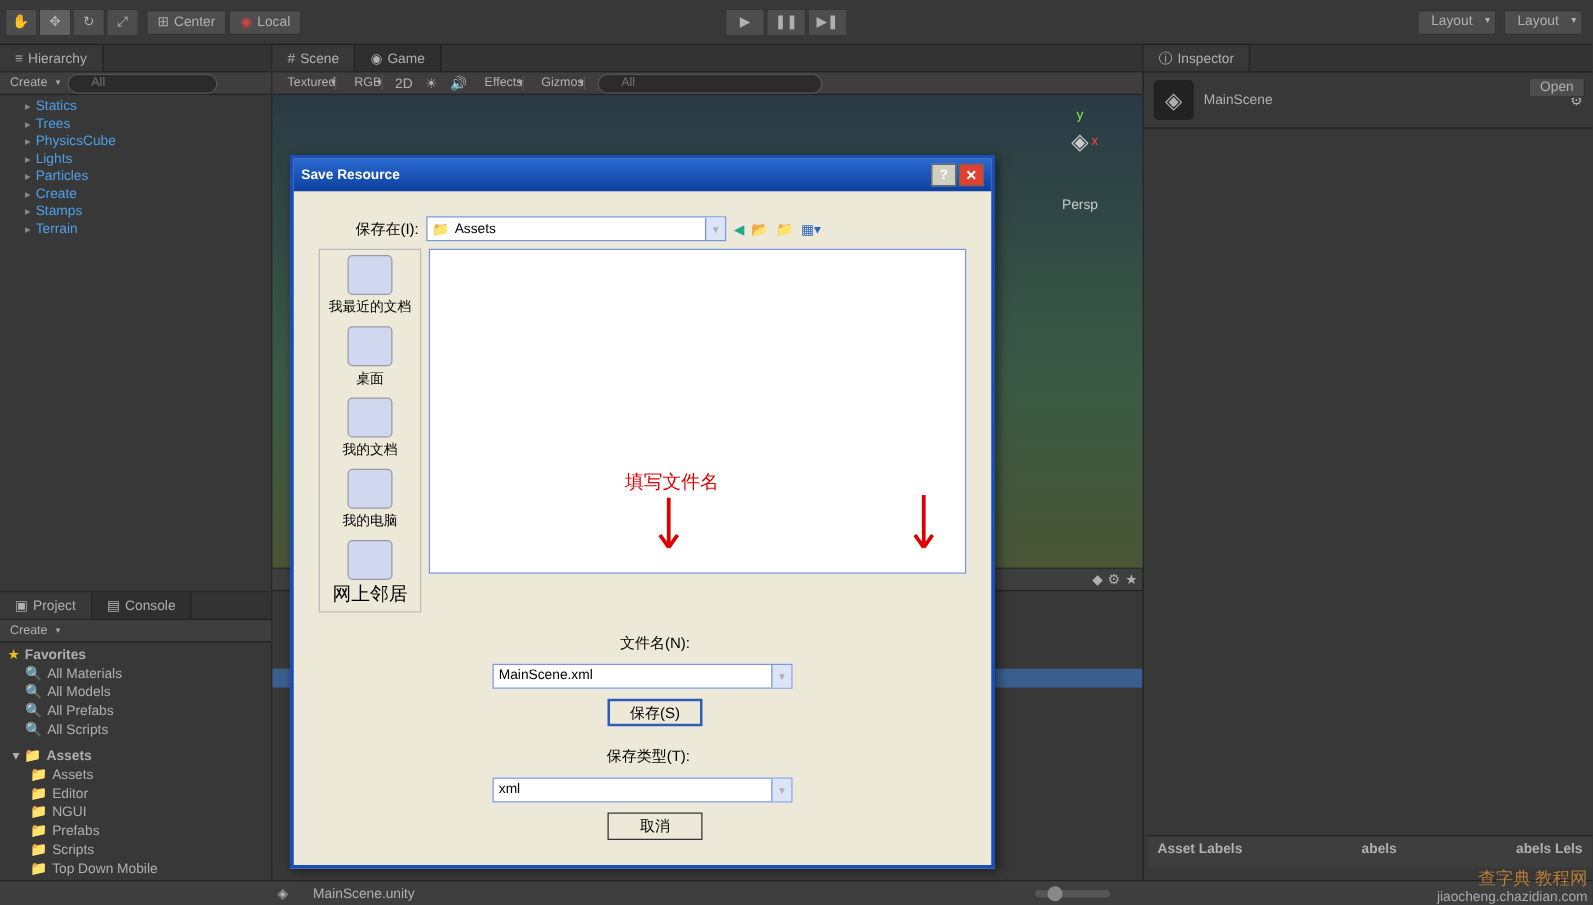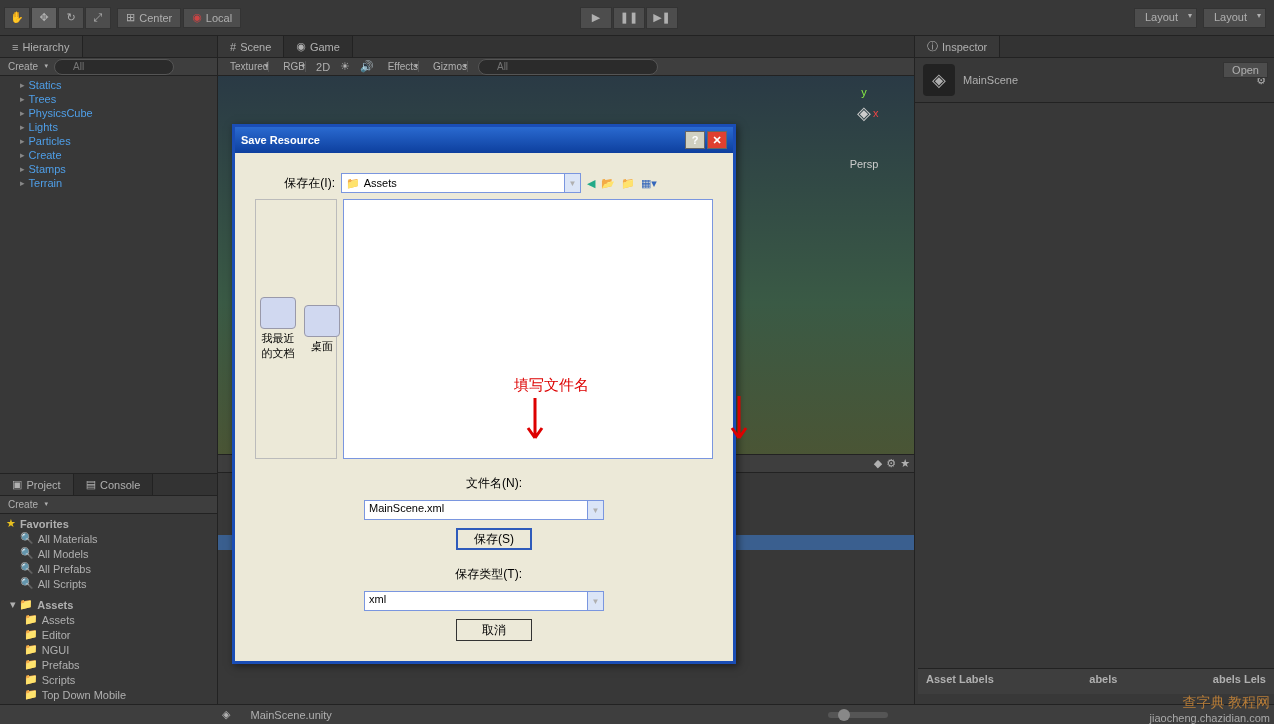--- a/index.html
+++ b/index.html
@@ -41,7 +41,7 @@
 .inspector-head { padding: 6px 8px; display: flex; align-items: center; gap: 8px; border-bottom: 1px solid #222; }
 .open-btn { position: absolute; right: 6px; top: 62px; background: #4d4d4d; border: 1px solid #333; padding: 1px 8px; cursor: pointer; }
 .asset-labels { position: absolute; bottom: 30px; left: 918px; right: 0; height: 26px; background: #3e3e3e; border-top: 1px solid #222; padding: 4px 8px; font-weight: bold; display: flex; justify-content: space-between; }
-.dialog { position: absolute; left: 232px; top: 124px; width: 504px; background: #ece9d8; border: 3px solid #1a4db5; box-shadow: 2px 2px 8px rgba(0,0,0,.5); }
+.dialog { position: absolute; left: 232px; top: 124px; width: 564px; background: #ece9d8; border: 3px solid #1a4db5; box-shadow: 2px 2px 8px rgba(0,0,0,.5); }
 .dialog-title { background: linear-gradient(#2a6ad0, #0d3f9e); color: #fff; font-weight: bold; padding: 4px 6px; display: flex; align-items: center; font-family: "SimSun", monospace; font-size: 13px; }
 .dialog-title-btns { margin-left: auto; display: flex; gap: 2px; }
 .titlebtn { width: 20px; height: 18px; background: #d0d0c0; border: 1px solid #666; display: flex; align-items: center; justify-content: center; font-size: 11px; cursor: pointer; }

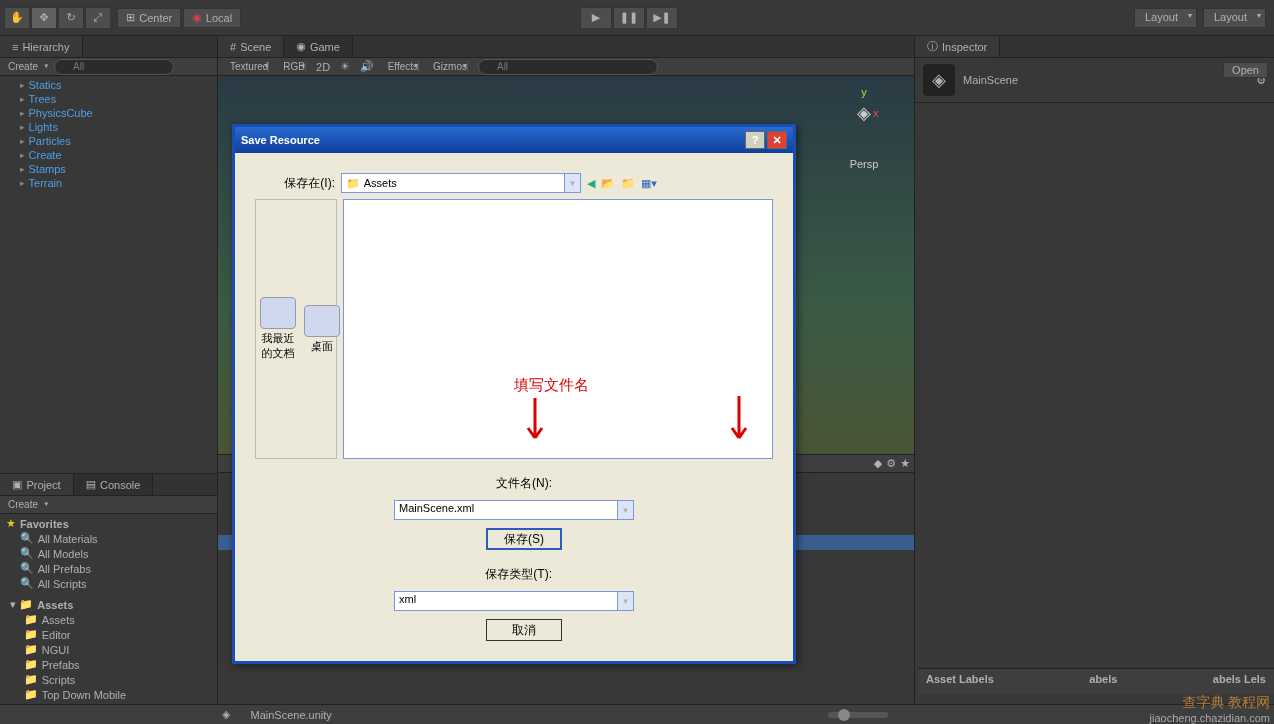--- a/index.html
+++ b/index.html
@@ -53,7 +53,7 @@
 .combo.location { width: 240px; }
 .combo-arrow { position: absolute; right: 0; top: 0; bottom: 0; width: 16px; background: #dbe5f7; border-left: 1px solid #7a96df; display: flex; align-items: center; justify-content: center; font-size: 8px; }
 .iconbtns { display: flex; gap: 6px; }
-.sidebaricons { width: 82px; display: flex; flex-direction: row; align-items: center; gap: 8px; padding: 4px; border: 1px solid #bbb; background: #ece9d8; }
+.sidebaricons { width: 82px; display: flex; flex-direction: column; align-items: center; gap: 8px; padding: 4px; border: 1px solid #bbb; background: #ece9d8; }
 .side-i { text-align: center; cursor: pointer; }
 .side-i .ico { width: 36px; height: 32px; background: #d0d8f0; border: 1px solid #99a; border-radius: 4px; margin: 0 auto 2px; }
 .file-area { flex: 1; background: #fff; border: 1px solid #7a96df; height: 260px; position: relative; }

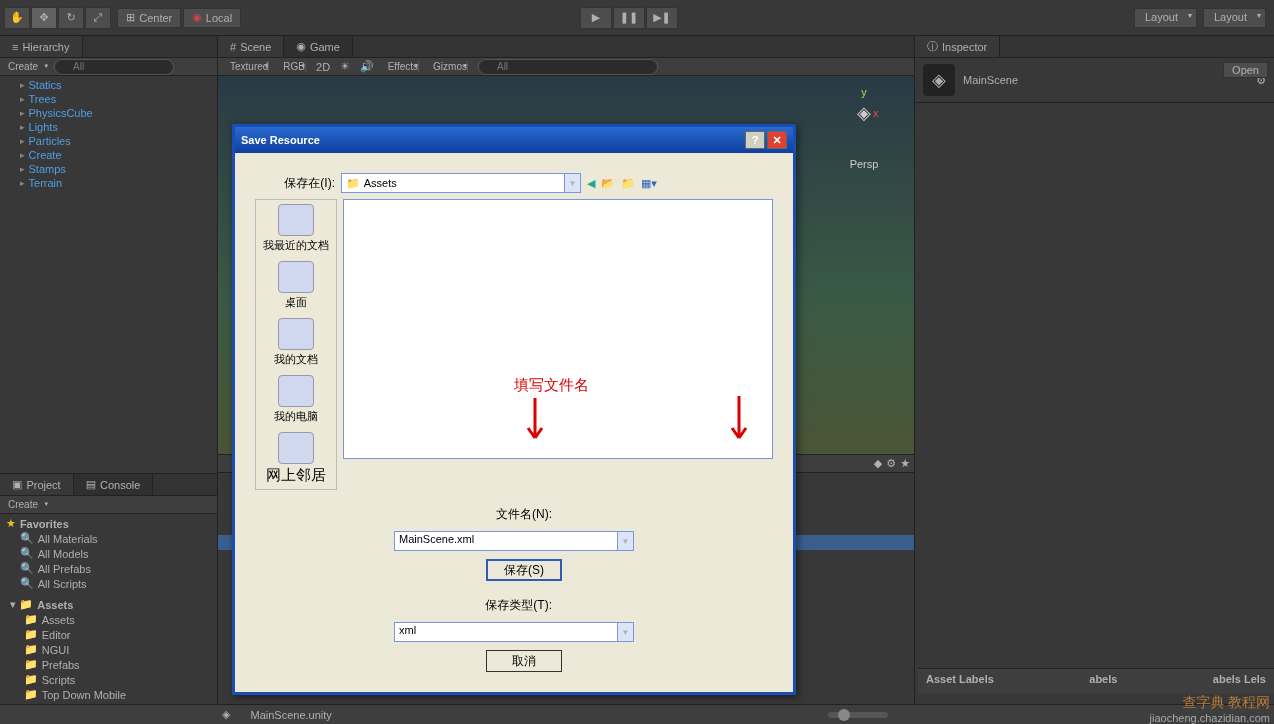--- a/index.html
+++ b/index.html
@@ -347,7 +347,7 @@
           </div>
       </div>
       <div class="file-area">
-        <div class="annotation" style="left:170px;top:176px">填写文件名</div>
+        <div class="annotation" style="left:156px;top:176px">填写文件名</div>
         <svg class="arrow-svg" style="left:176px;top:198px" width="30" height="56">
             <path d="M15 0 L15 40 M15 40 L8 30 M15 40 L22 30" stroke="#d00" stroke-width="3" fill="none"></path>
           </svg>

